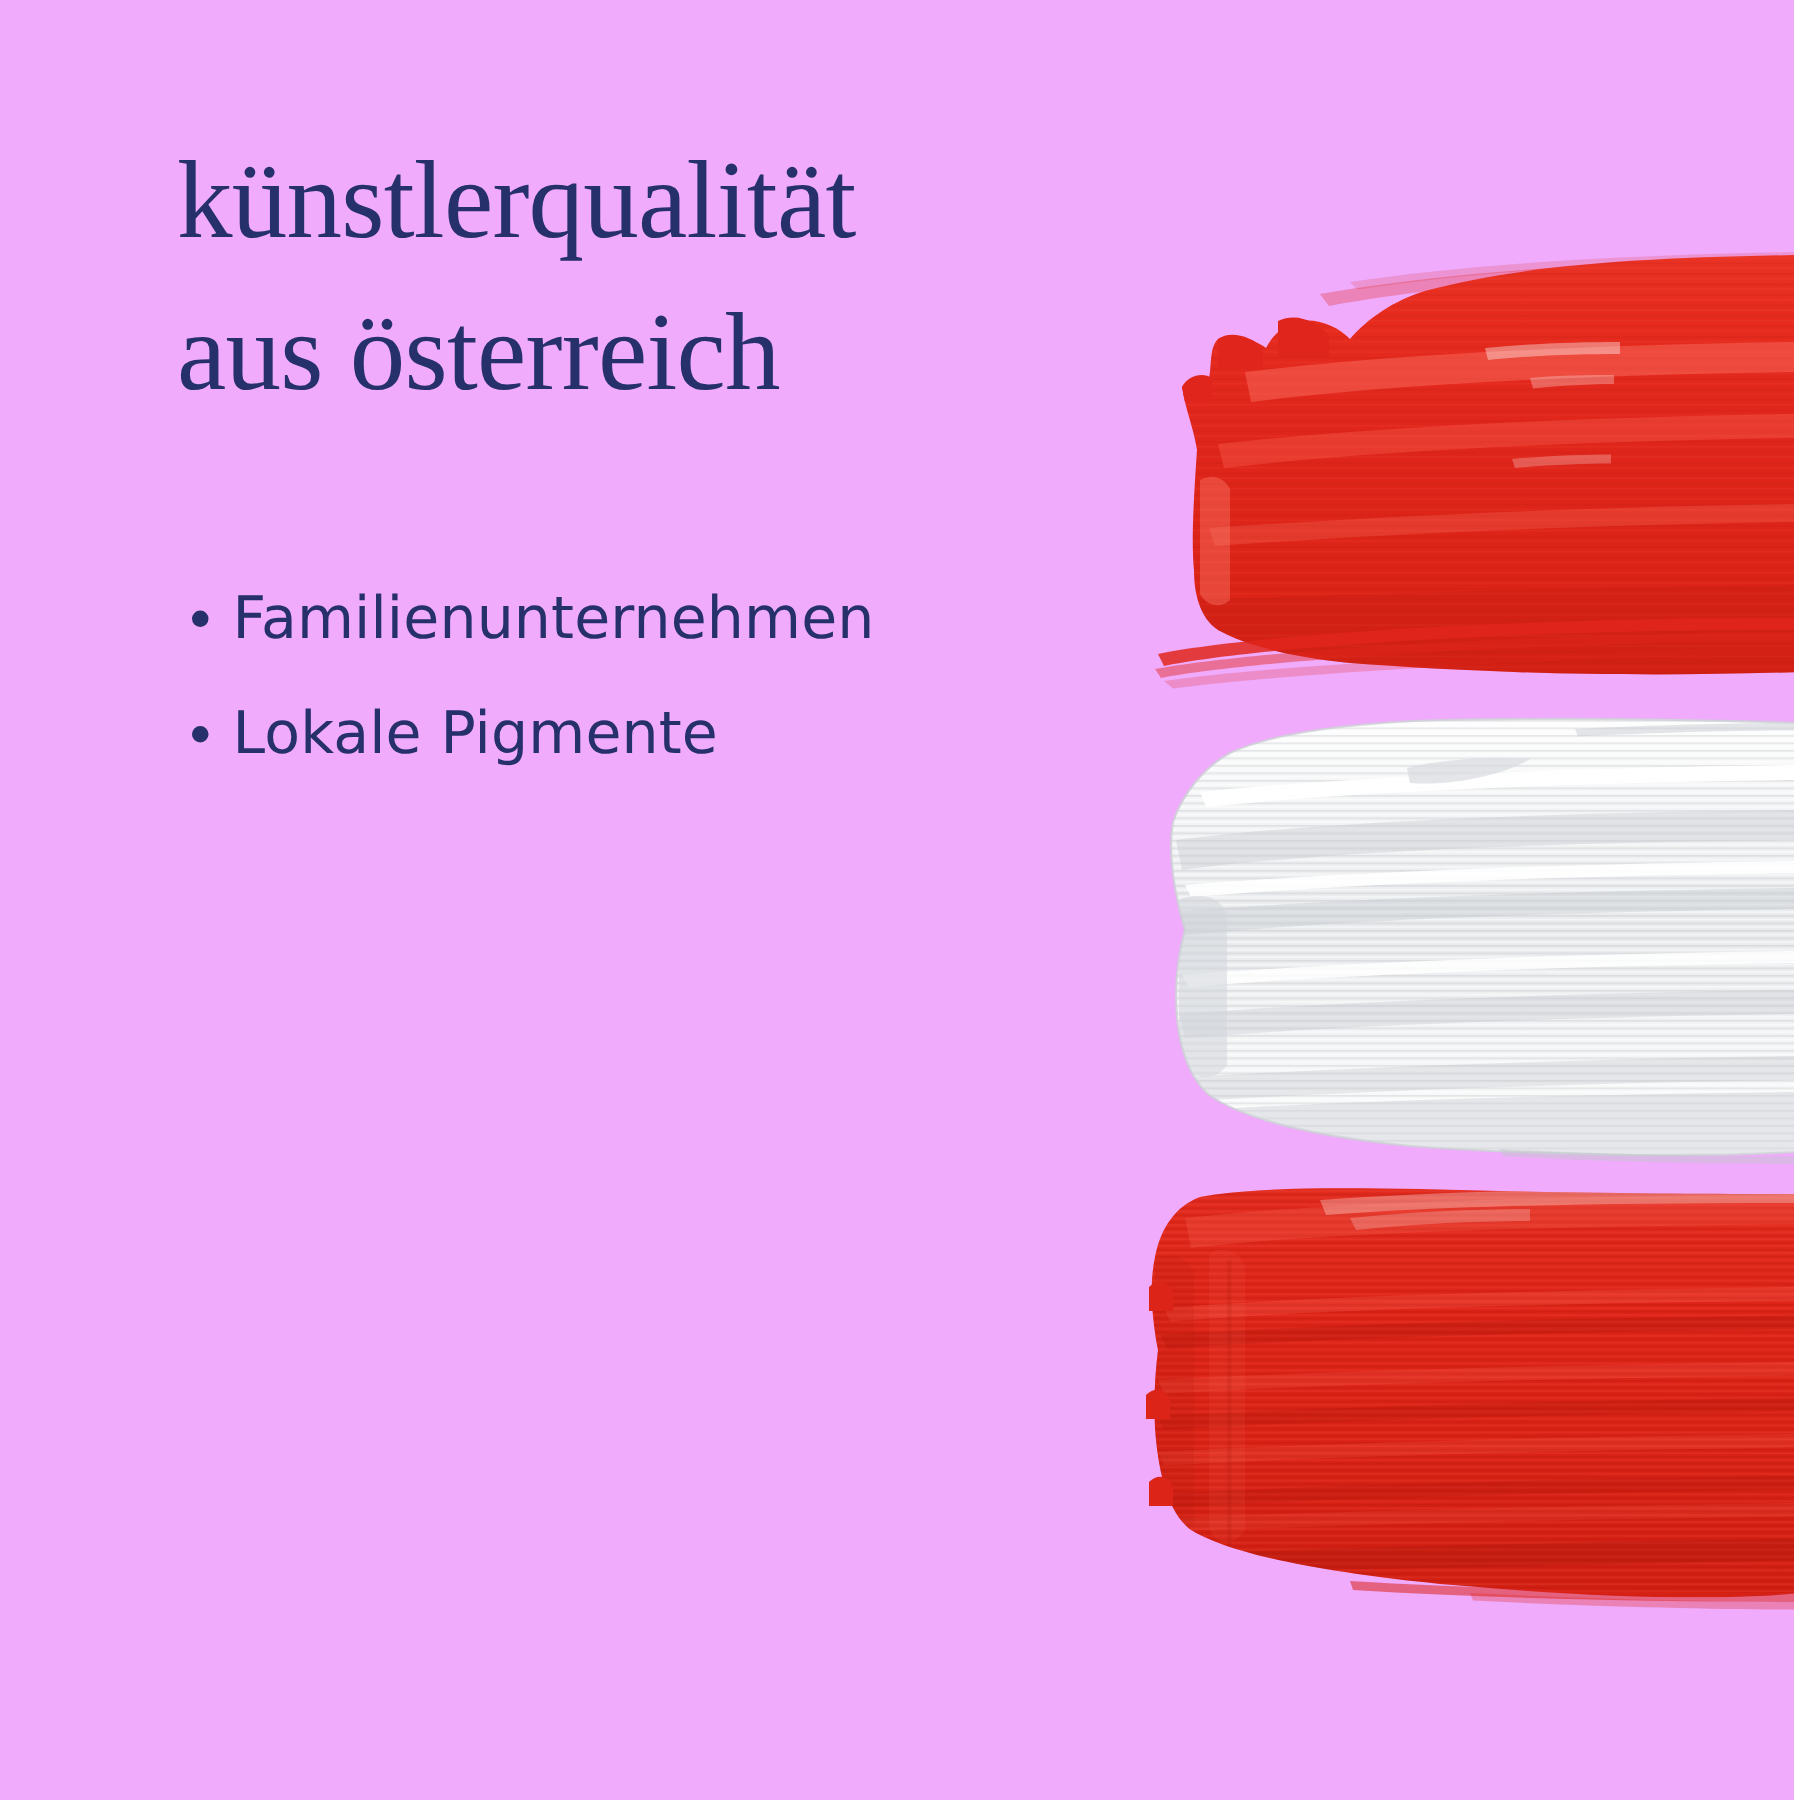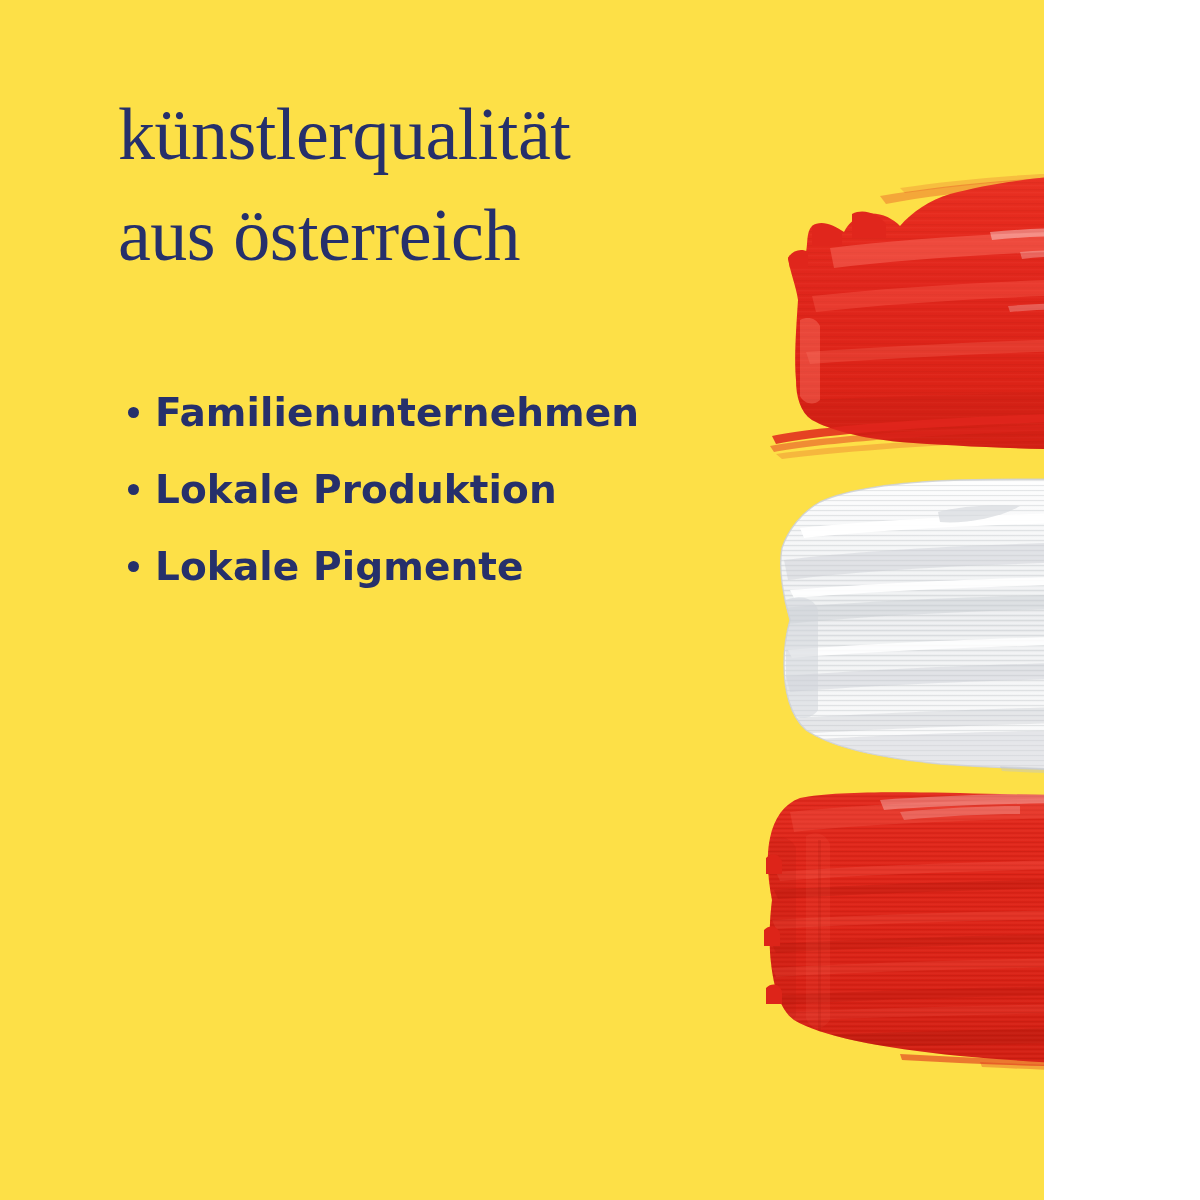--- a/index.html
+++ b/index.html
@@ -9,9 +9,9 @@
   }
   .canvas {
     position: relative;
-    width: 1044px;
+    width: 1196px;
     height: 1200px;
-    background: #fde047;
+    background: #f0abfc;
     overflow: hidden;
     font-family: "Liberation Sans", sans-serif;
   }

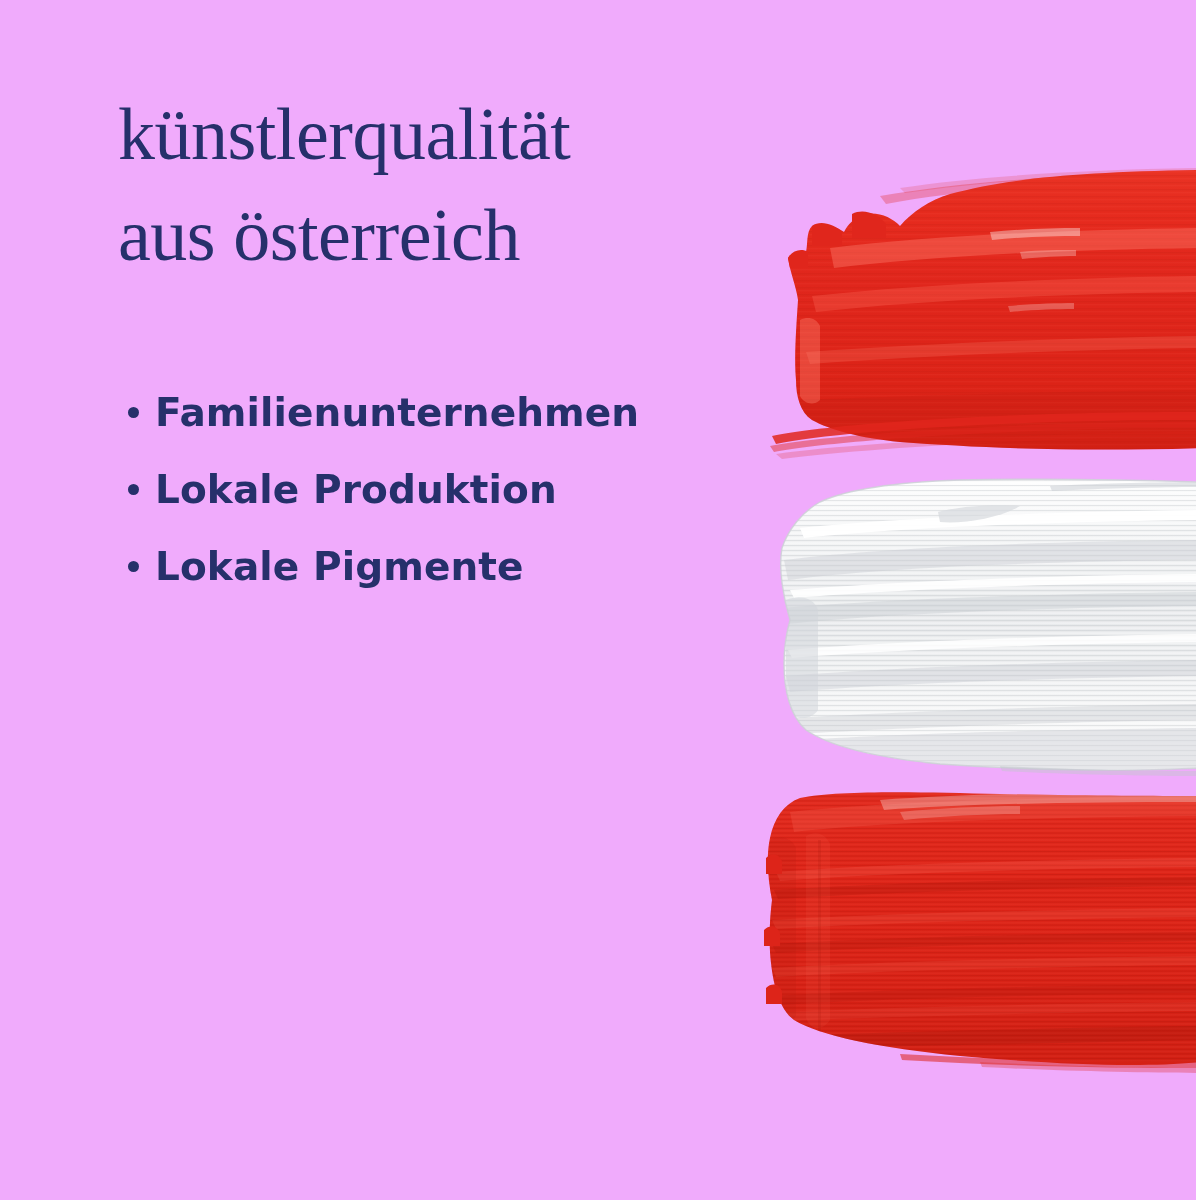--- a/index.html
+++ b/index.html
@@ -61,7 +61,7 @@
   .feature-label {
     font-family: "DejaVu Sans", "Liberation Sans", sans-serif;
     font-size: 39px;
-    font-weight: 700;
+    font-weight: 400;
     color: #26306b;
     letter-spacing: 0.1px;
     white-space: nowrap;

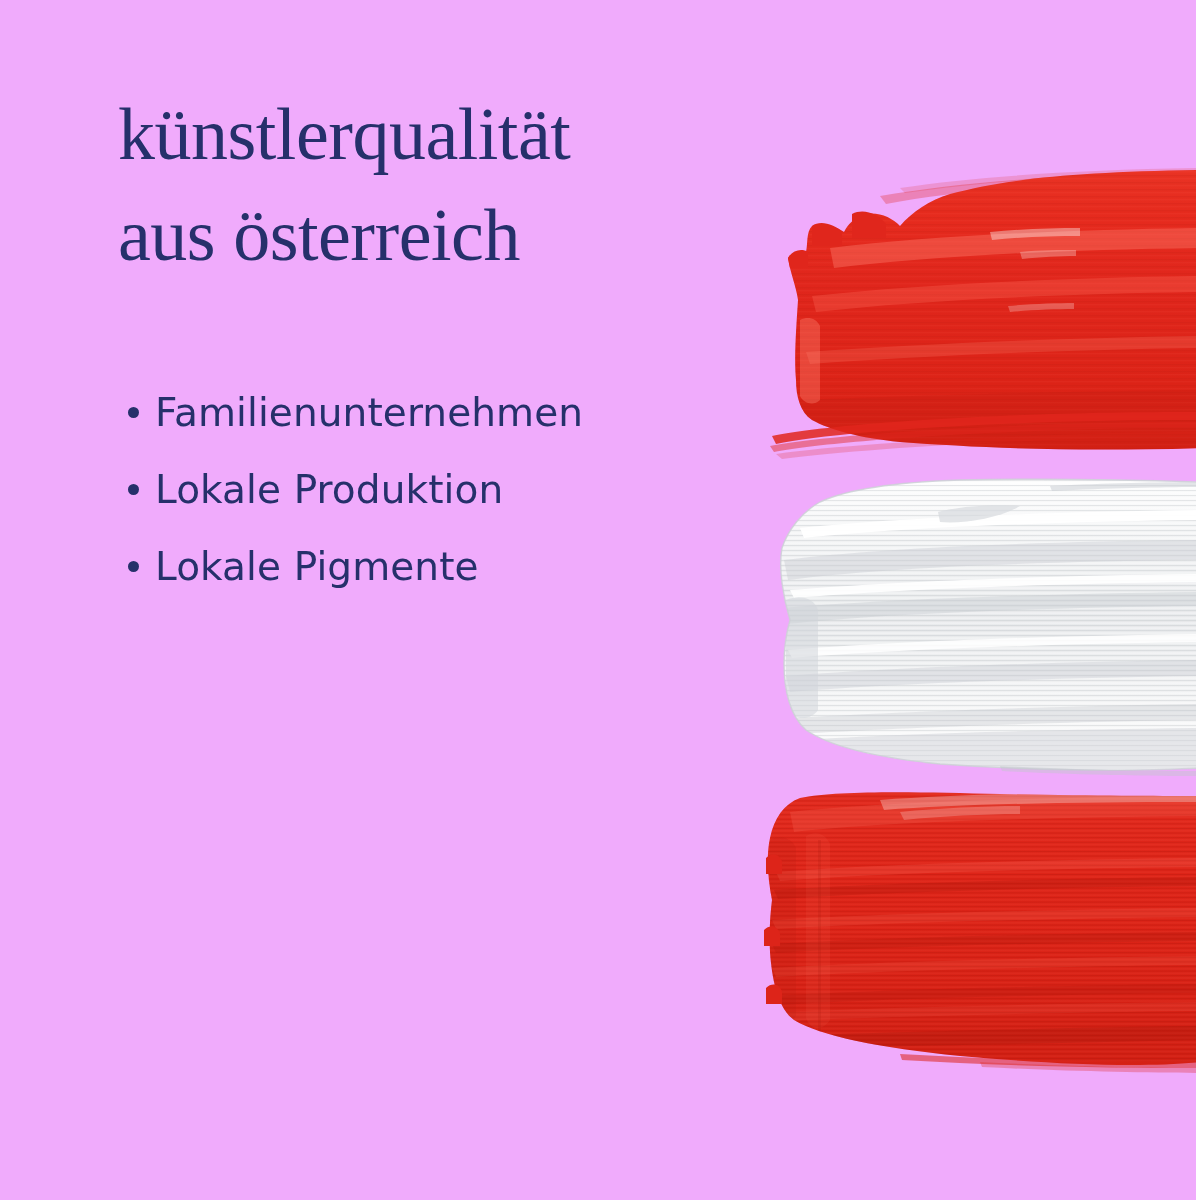--- a/index.html
+++ b/index.html
@@ -90,10 +90,6 @@
       <li class="feature-item">
         <span class="bullet-dot"></span>
         <span class="feature-label">Familienunternehmen</span>
-      </li>
-      <li class="feature-item">
-        <span class="bullet-dot"></span>
-        <span class="feature-label">Lokale Produktion</span>
       </li>
       <li class="feature-item">
         <span class="bullet-dot"></span>

